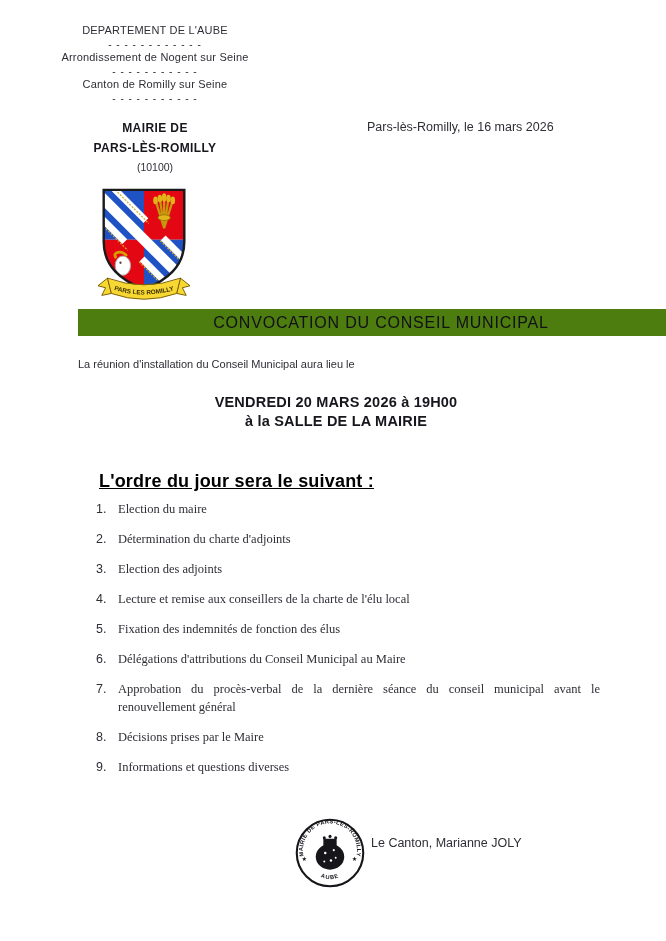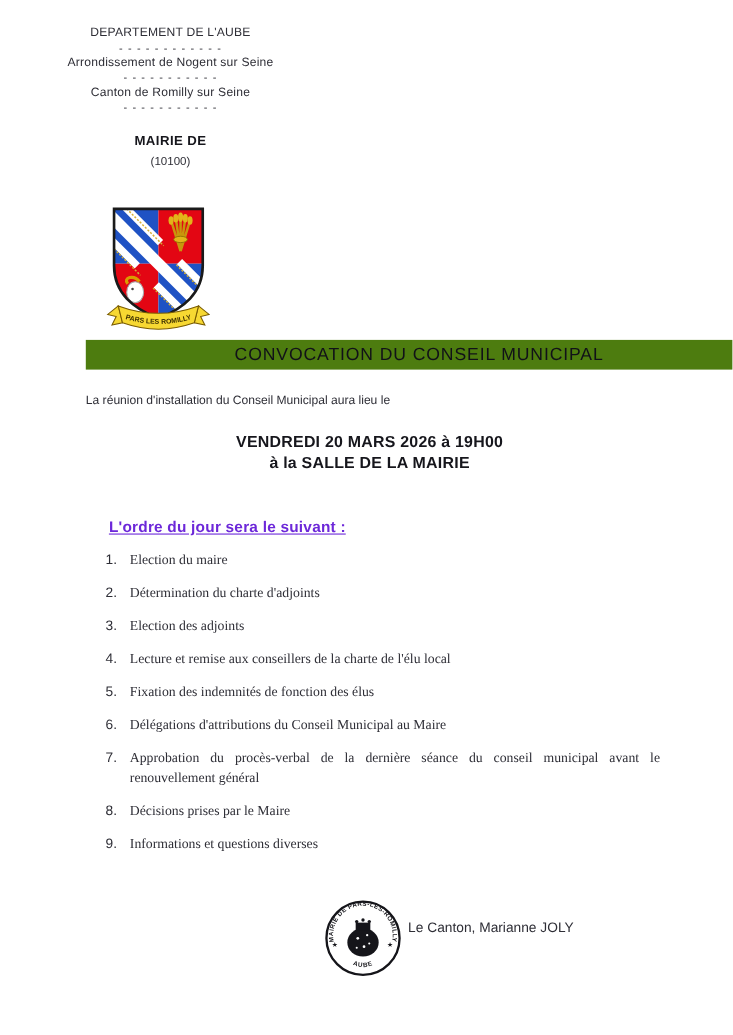--- a/index.html
+++ b/index.html
@@ -143,6 +143,7 @@
     <div class="mairie-postal">(10100)</div>
   </div>
 
+  <div class="dateline">Pars-lès-Romilly, le 16 mars 2026</div>
 
   <svg class="arms" viewBox="0 0 96 124">
     <defs>

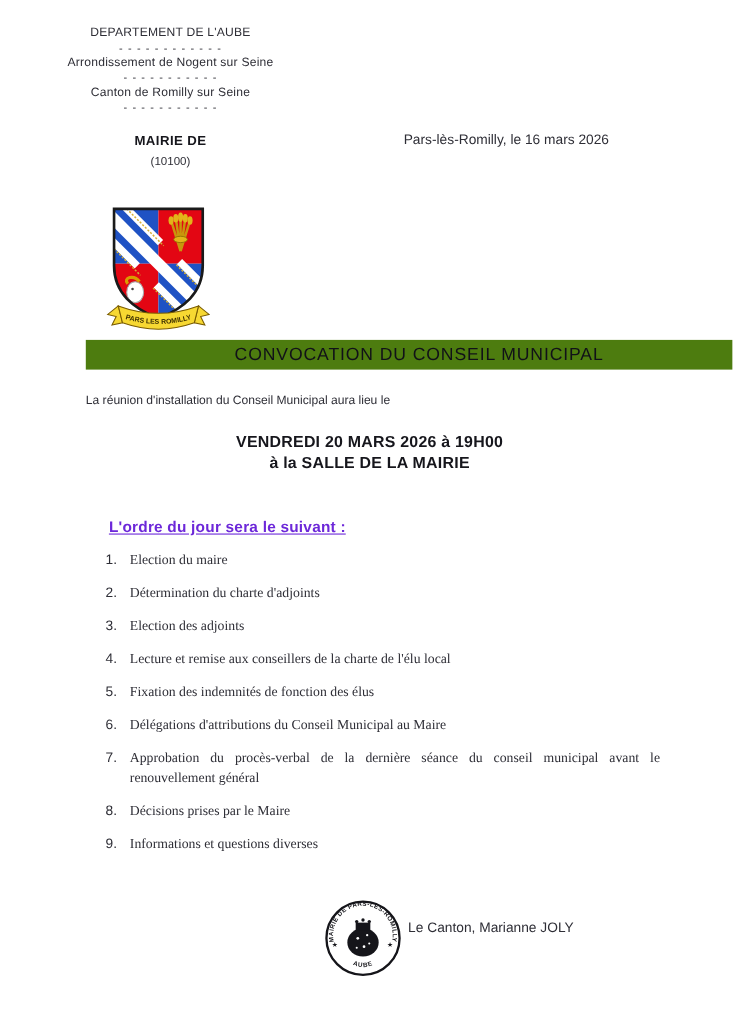--- a/index.html
+++ b/index.html
@@ -140,6 +140,7 @@
 
   <div class="mairie-block">
     <div class="mairie-line">MAIRIE DE</div>
+    <div class="mairie-line">PARS-LÈS-ROMILLY</div>
     <div class="mairie-postal">(10100)</div>
   </div>
 

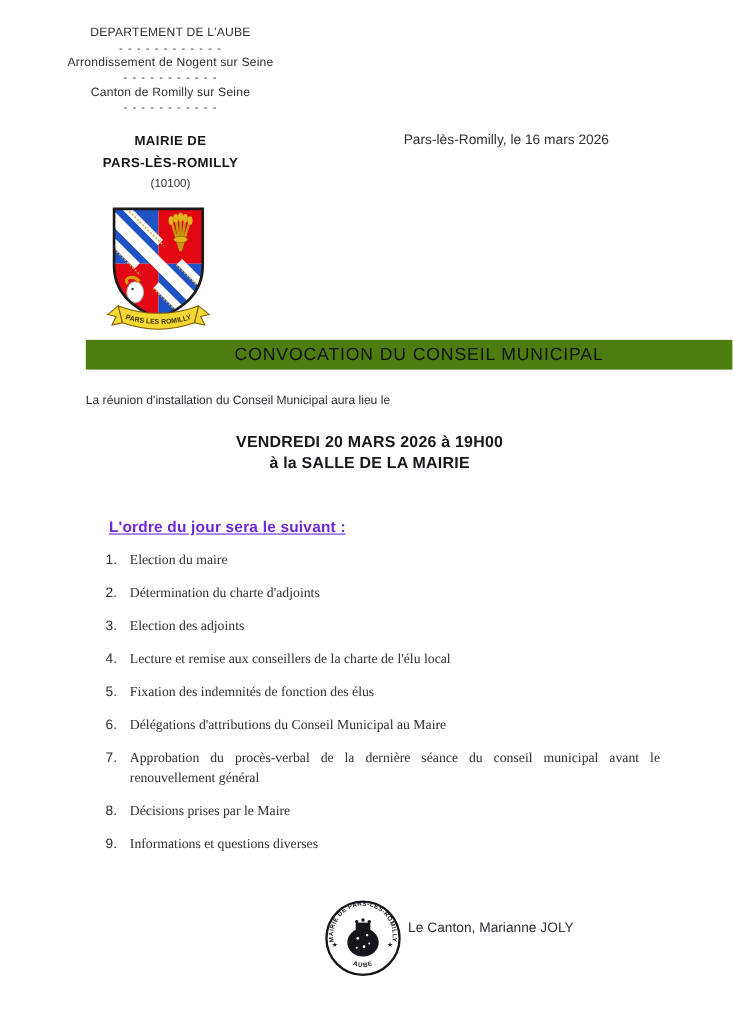--- a/index.html
+++ b/index.html
@@ -88,10 +88,10 @@
   .agenda-heading {
     position: absolute;
     left: 99px; top: 471px;
-    font-size: 14px;
+    font-size: 18px;
     font-weight: bold;
     text-decoration: underline;
-    color: #6d28d9;
+    color: #000000;
     letter-spacing: 0.2px;
   }
 

